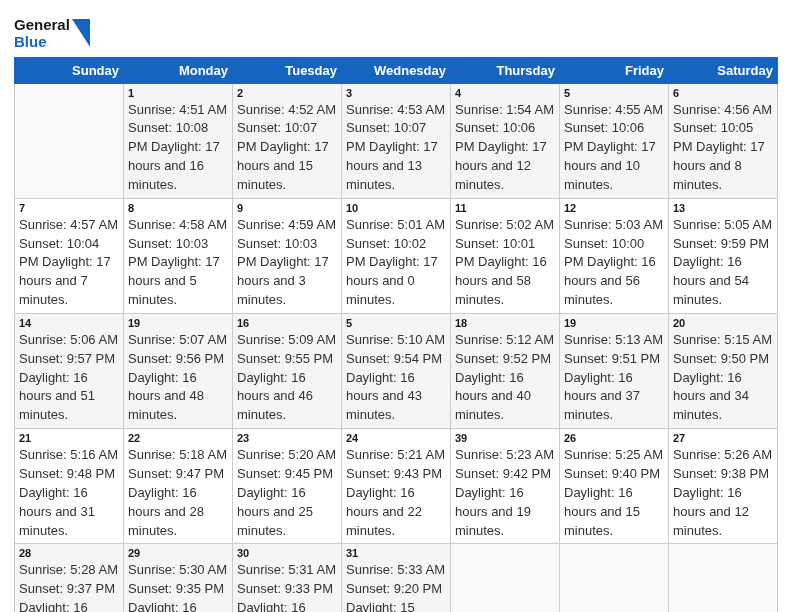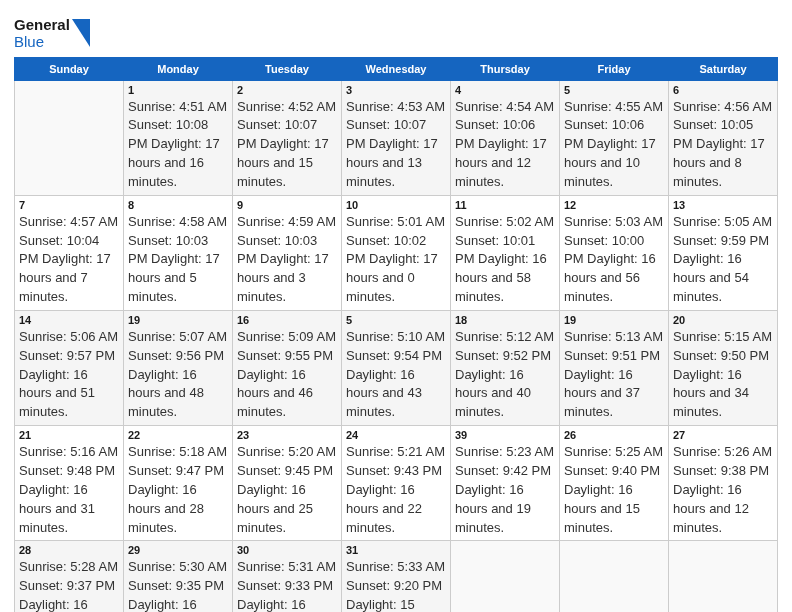--- a/index.html
+++ b/index.html
@@ -91,7 +91,7 @@
   <div style="display:flex;align-items:center;gap:2px;">
     <div style="position:relative;">
       <div style="font-size:15px;font-weight:bold;color:#1a1a1a;line-height:1.15;">General</div>
-      <div style="font-size:15px;font-weight:normal;color:#1565c0;line-height:1.15;">Blue</div>
+      <div style="font-size:15px;font-weight:bold;color:#1565c0;line-height:1.15;">Blue</div>
     </div>
     <svg width="18" height="28" viewBox="0 0 18 28">
       <polygon points="0,0 18,0 18,28" fill="#1565c0"></polygon>

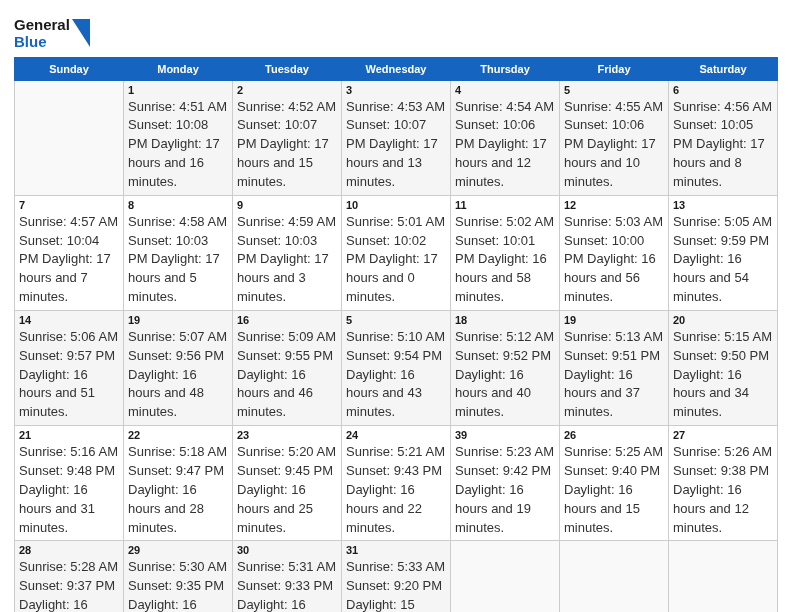--- a/index.html
+++ b/index.html
@@ -46,10 +46,10 @@
     thead tr th {
       background-color: #1565c0;
       color: #fff;
-      font-size: 11px;
+      font-size: 13px;
       font-weight: bold;
       padding: 5px 4px;
-      text-align: center;
+      text-align: right;
       border: 1px solid #1565c0;
     }
     tbody tr td {

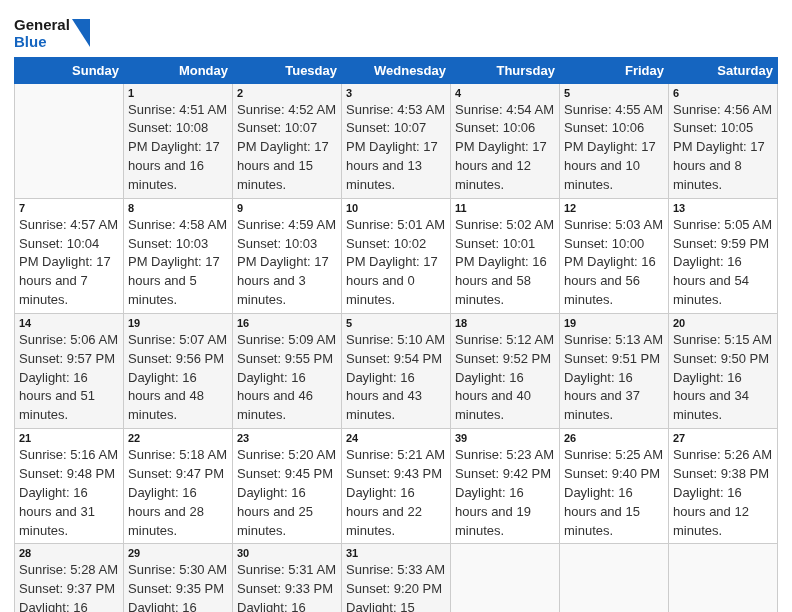--- a/index.html
+++ b/index.html
@@ -142,7 +142,7 @@
           </td>
           <td>
             <span class="day-num">4</span>
-            <div class="day-info">Sunrise: 4:54 AM
+            <div class="day-info">Sunrise: 1:54 AM
 Sunset: 10:06 PM
 Daylight: 17 hours
 and 12 minutes.</div>

